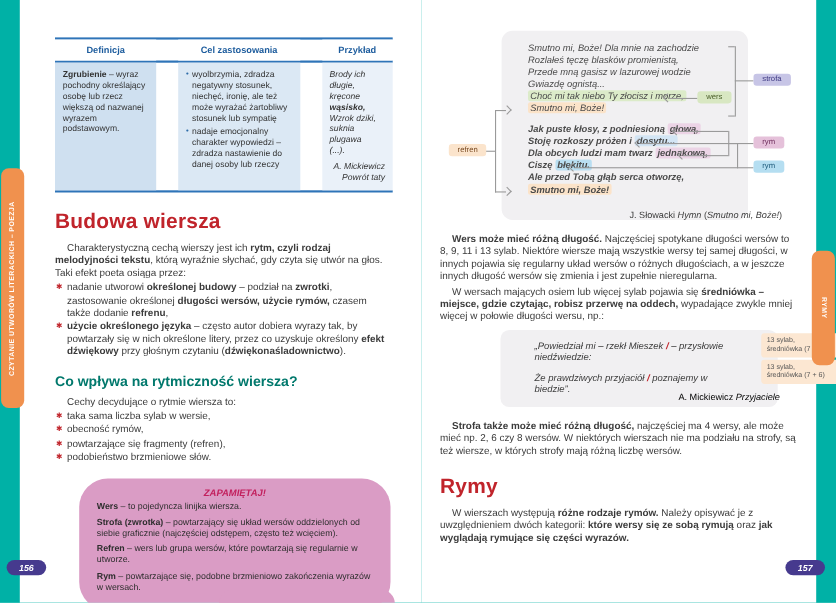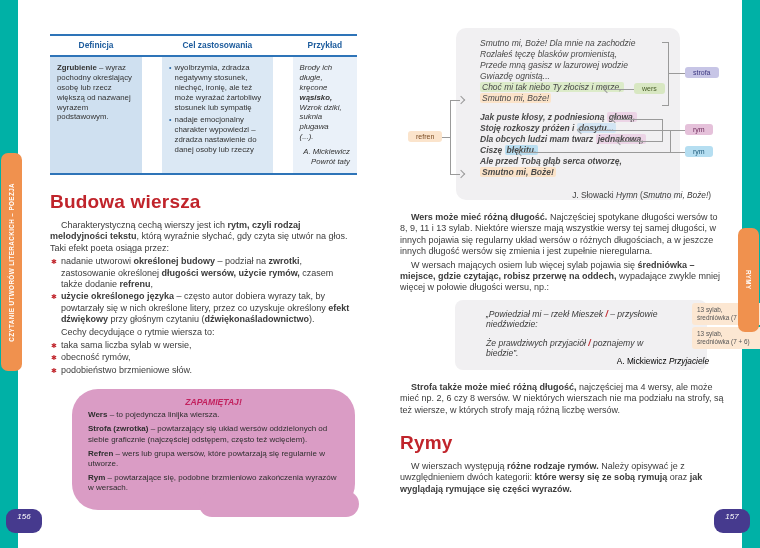--- a/index.html
+++ b/index.html
@@ -129,6 +129,7 @@
         </li>
     </ul>
 
+    <h2 class="h2">Co wpływa na rytmiczność wiersza?</h2>
     <p class="para">Cechy decydujące o rytmie wiersza to:</p>
     <ul class="star-list">
       <li>

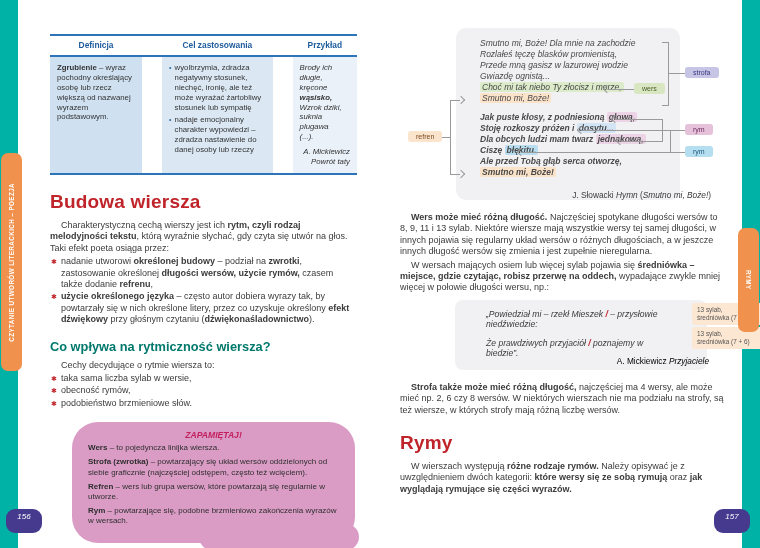--- a/index.html
+++ b/index.html
@@ -142,6 +142,10 @@
         </li>
       <li>
           <span class="bullet">✱</span>
+          <span>powtarzające się fragmenty (refren),</span>
+        </li>
+      <li>
+          <span class="bullet">✱</span>
           <span>podobieństwo brzmieniowe słów.</span>
         </li>
     </ul>

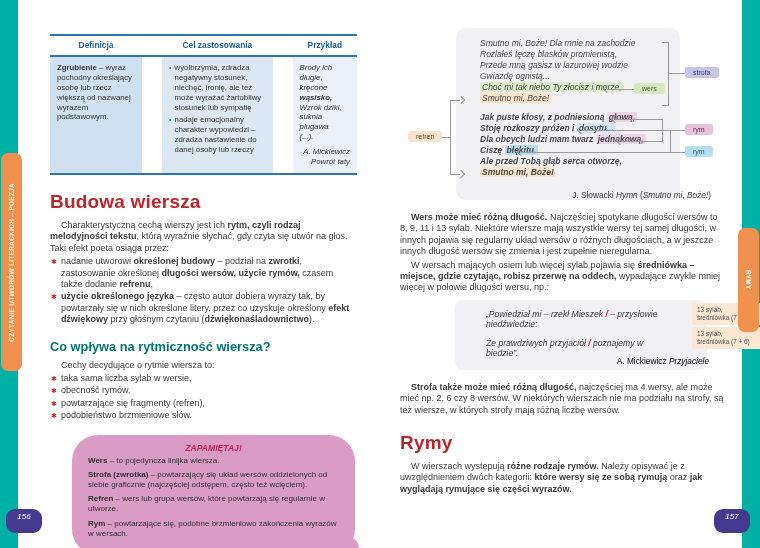--- a/index.html
+++ b/index.html
@@ -75,7 +75,7 @@
   .tab-right{right:1px;top:228px;height:104px;}
   .vup{writing-mode:vertical-rl;transform:rotate(180deg);white-space:nowrap;}
   .vdown{writing-mode:vertical-rl;white-space:nowrap;}
-  .pill{position:absolute;top:509px;width:36px;height:24px;background:#463a8e;border-radius:9px;color:#fff;font-size:8px;font-style:italic;font-weight:normal;text-align:center;line-height:15px;z-index:5;}
+  .pill{position:absolute;top:509px;width:36px;height:14px;background:#463a8e;border-radius:9px;color:#fff;font-size:8px;font-style:italic;font-weight:bold;text-align:center;line-height:15px;z-index:5;}
   .pill-left{left:6px;}
   .pill-right{right:10px;}
 </style>

